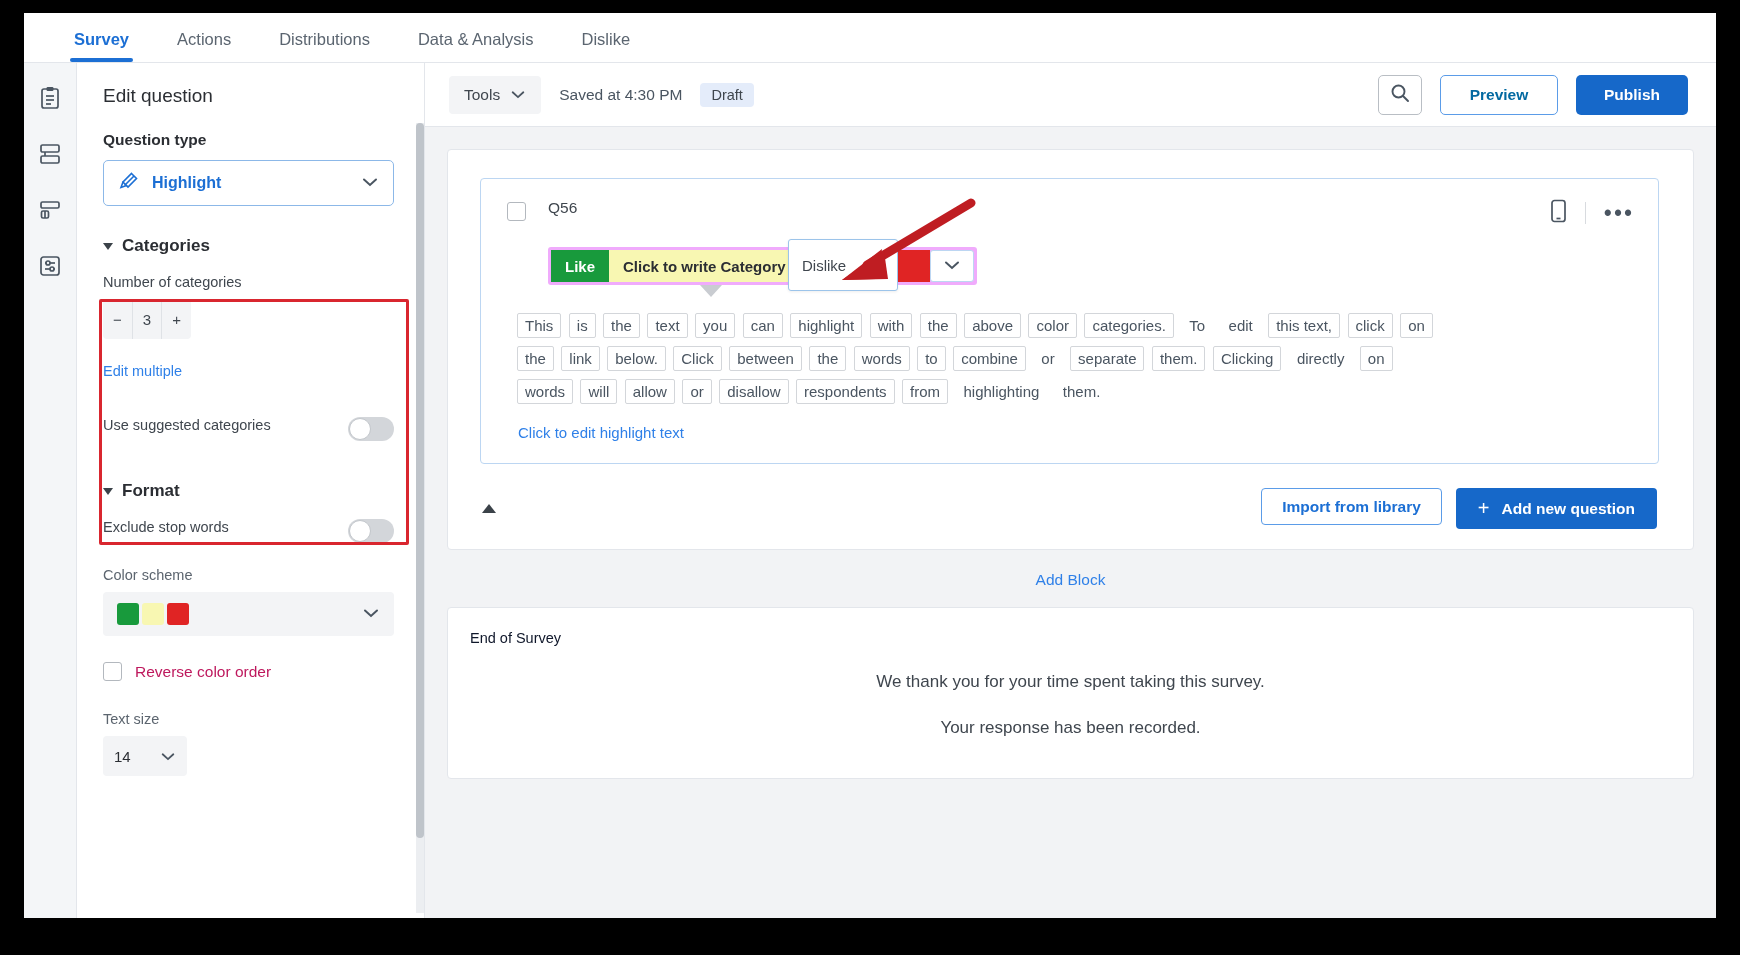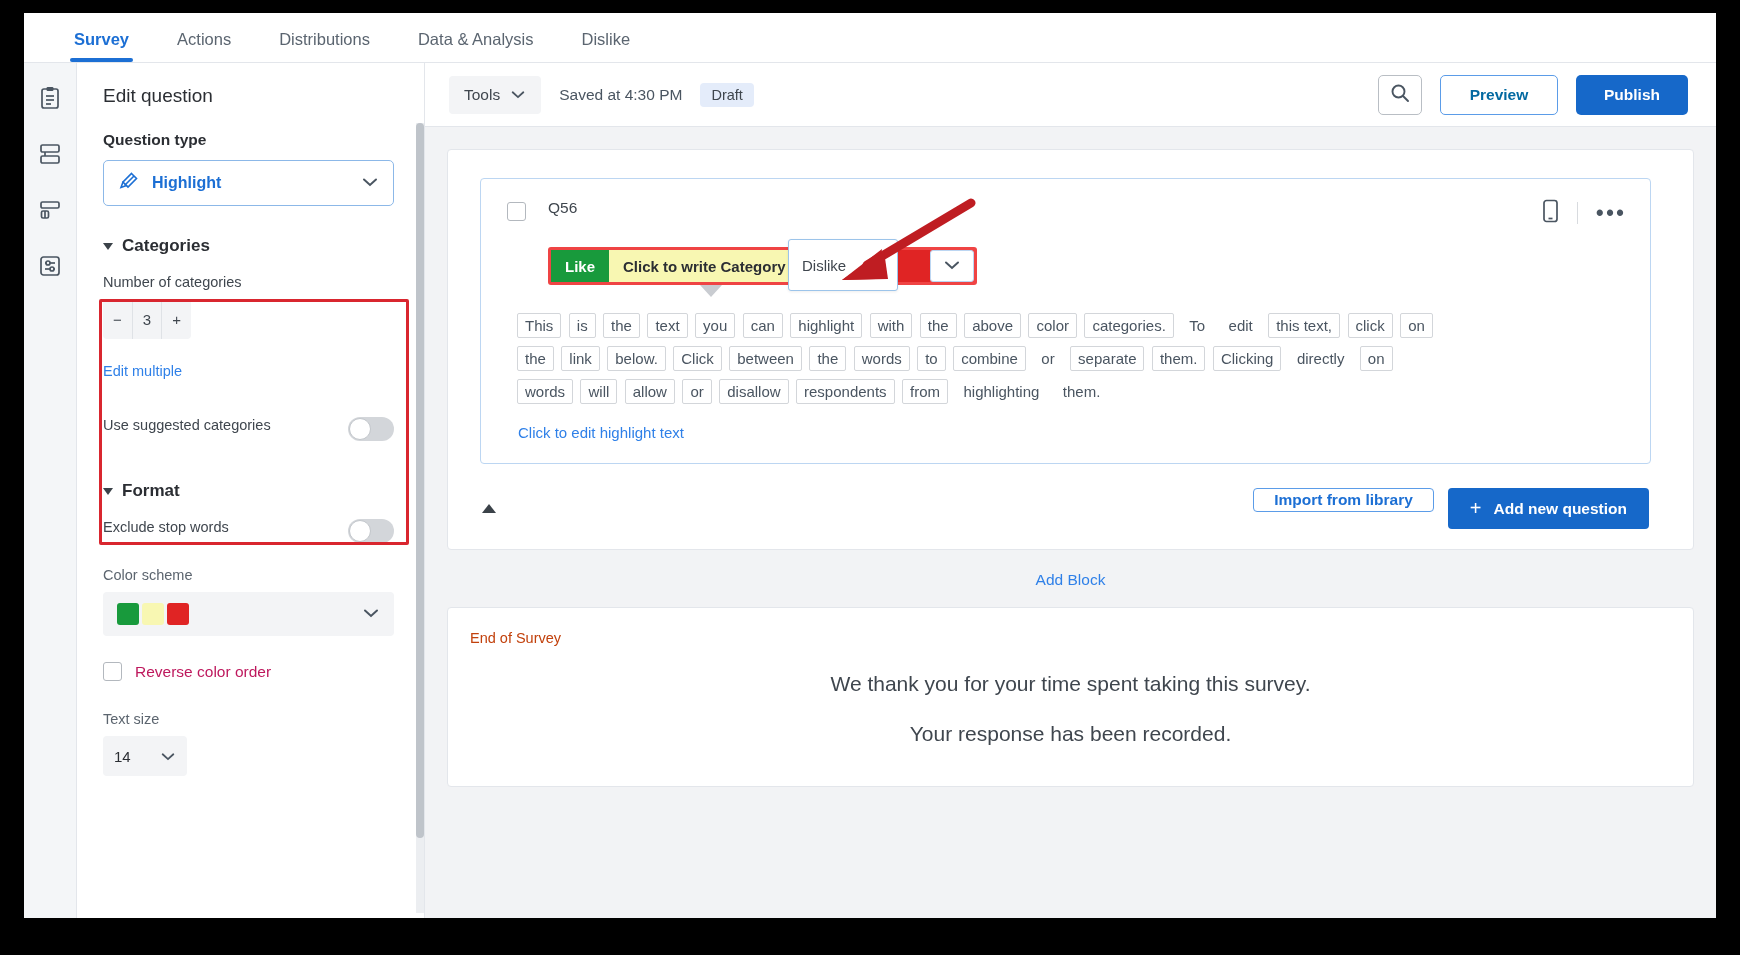--- a/index.html
+++ b/index.html
@@ -208,7 +208,7 @@
   .block {
     margin: 0 22px 0 22px;
     background:#ffffff; border:1px solid #e3e6eb; border-radius:4px;
-    padding: 14px 12px 20px 0;
+    padding: 14px 4px 20px 0;
   }
 
   .qcard {

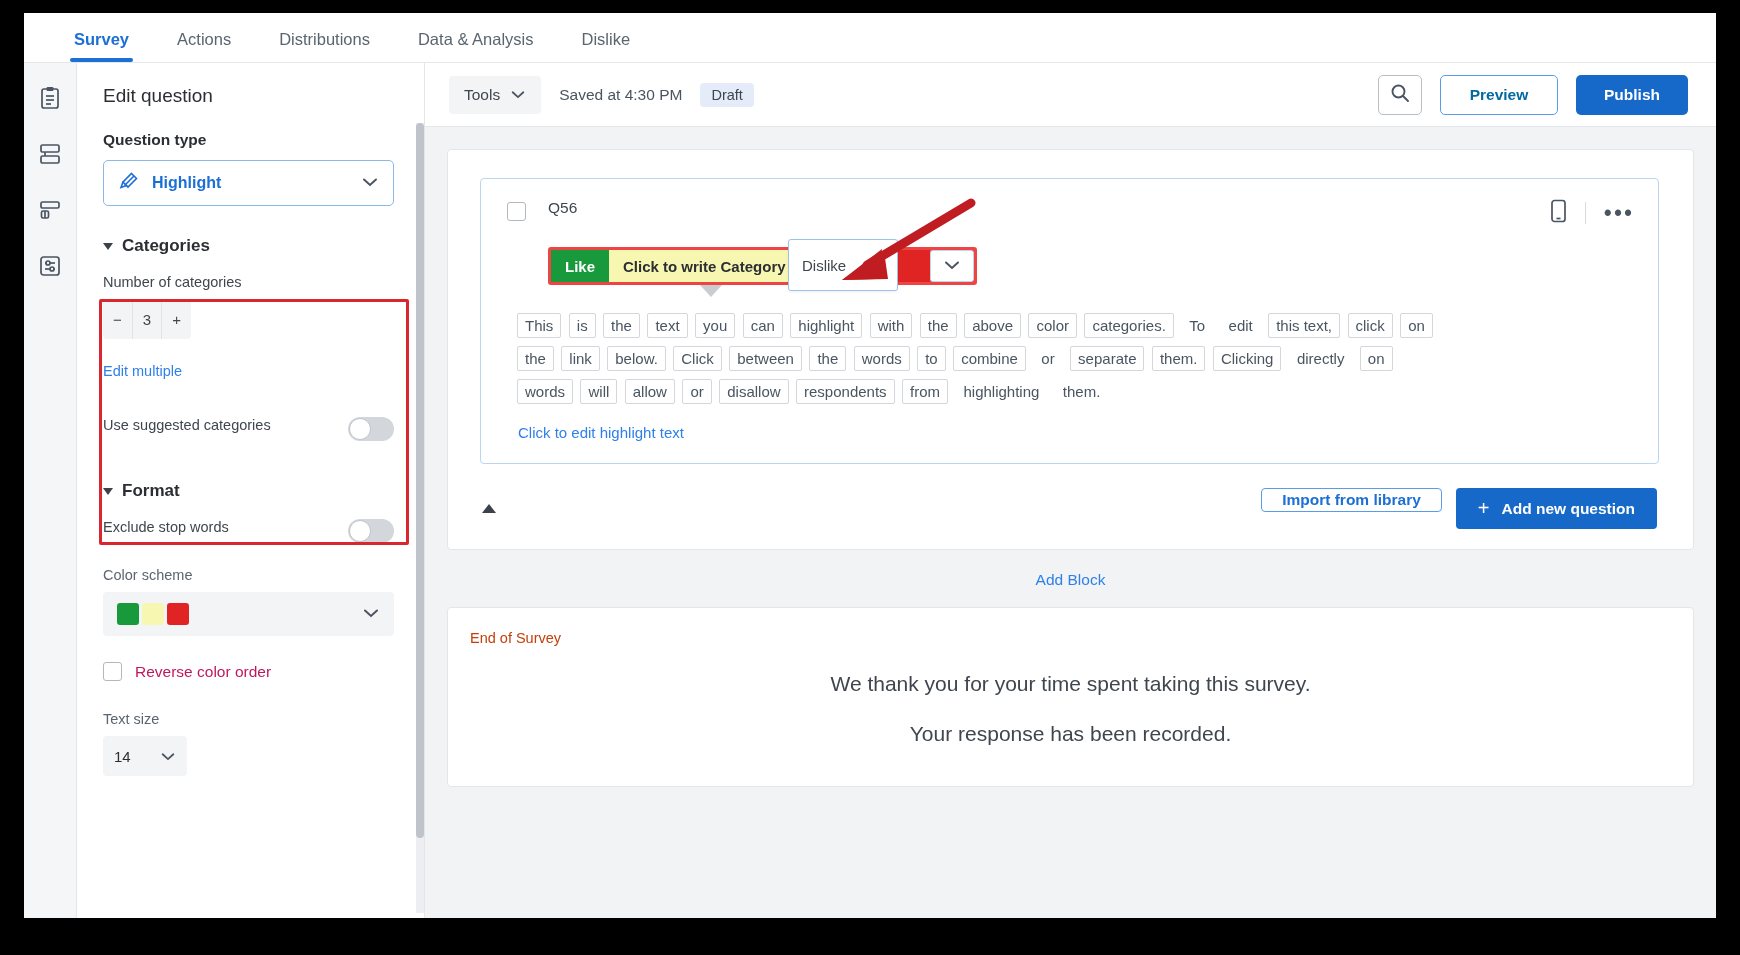--- a/index.html
+++ b/index.html
@@ -229,7 +229,7 @@
   .catbar-wrap { margin: 20px 0 0 41px; position:relative; }
   .catbar {
     display:inline-flex; align-items:stretch;
-    background:#ef4444; border-radius:3px; padding: 3px;
+    background:#f0abfc; border-radius:3px; padding: 3px;
     position:relative;
     justify-content:space-between;
   }

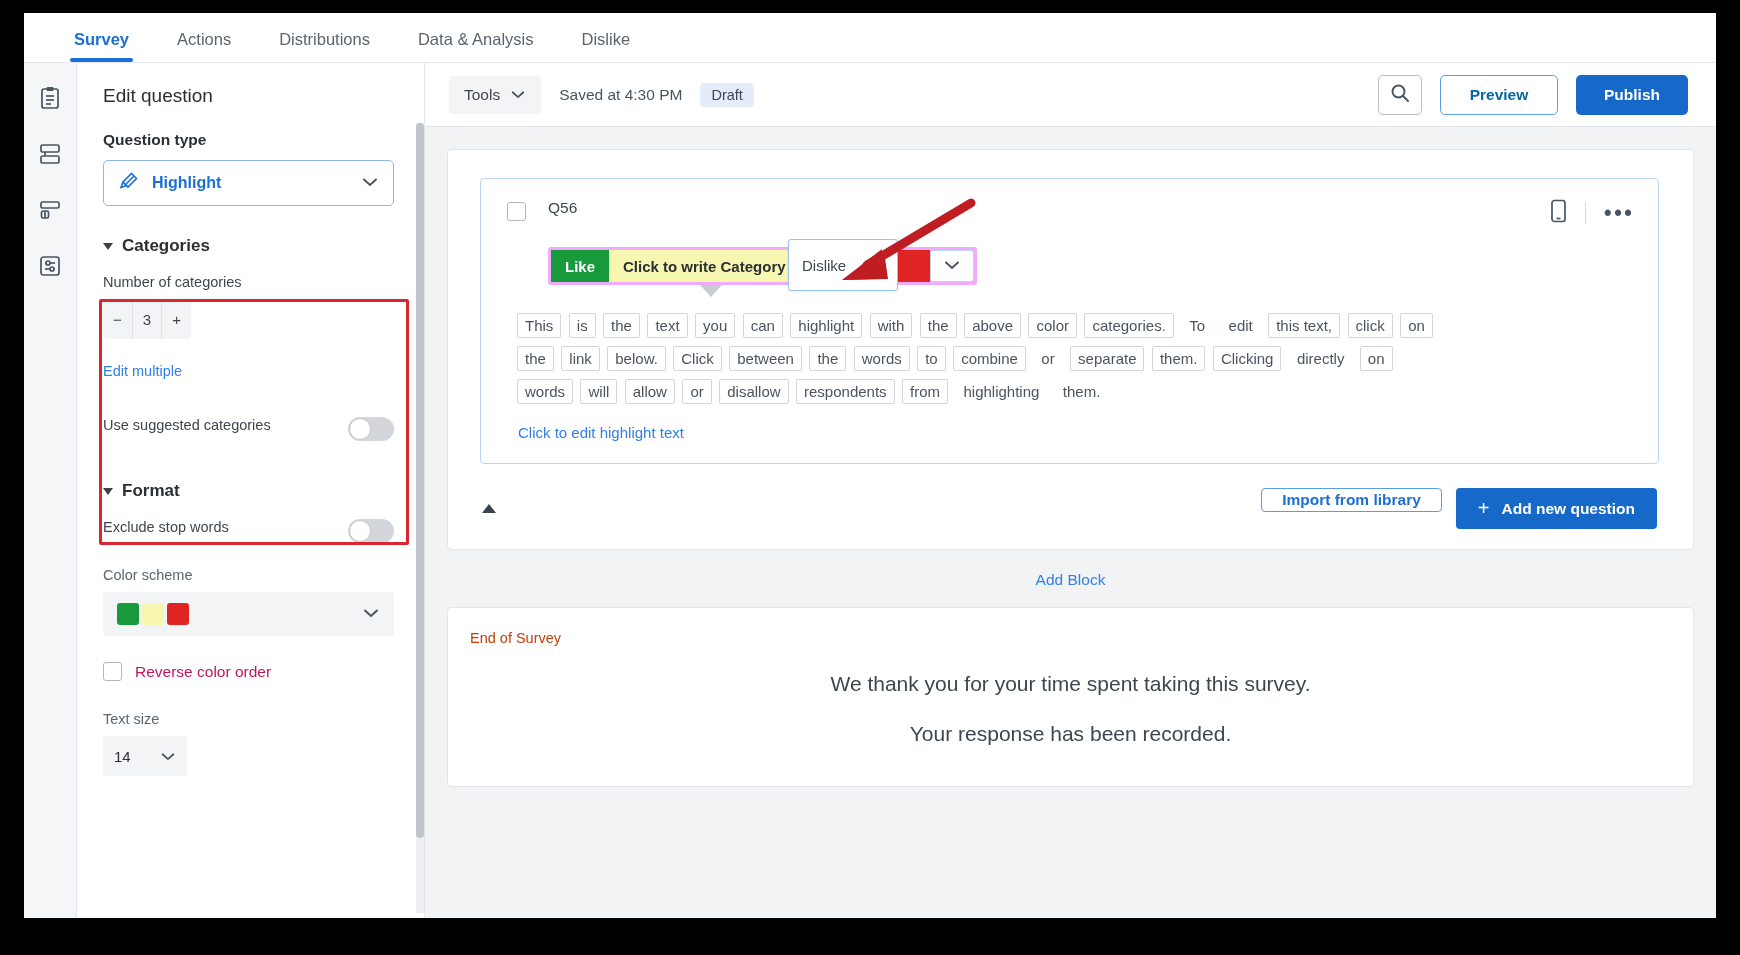--- a/index.html
+++ b/index.html
@@ -273,7 +273,7 @@
   .collapse-caret { width:0;height:0;border-left:7px solid transparent;border-right:7px solid transparent;border-bottom:9px solid #3b4249; cursor:pointer; }
   .foot-btns { margin-left:auto; display:flex; gap:14px; }
   .btn-lib {
-    height:24px;padding:0 20px;border:1px solid #5b9ce8;border-radius:4px;background:#fff;
+    height:37px;padding:0 20px;border:1px solid #5b9ce8;border-radius:4px;background:#fff;
     color:#1c6fd4;font-size:15.5px;font-weight:bold;display:flex;align-items:center;cursor:pointer;
   }
   .btn-addq {

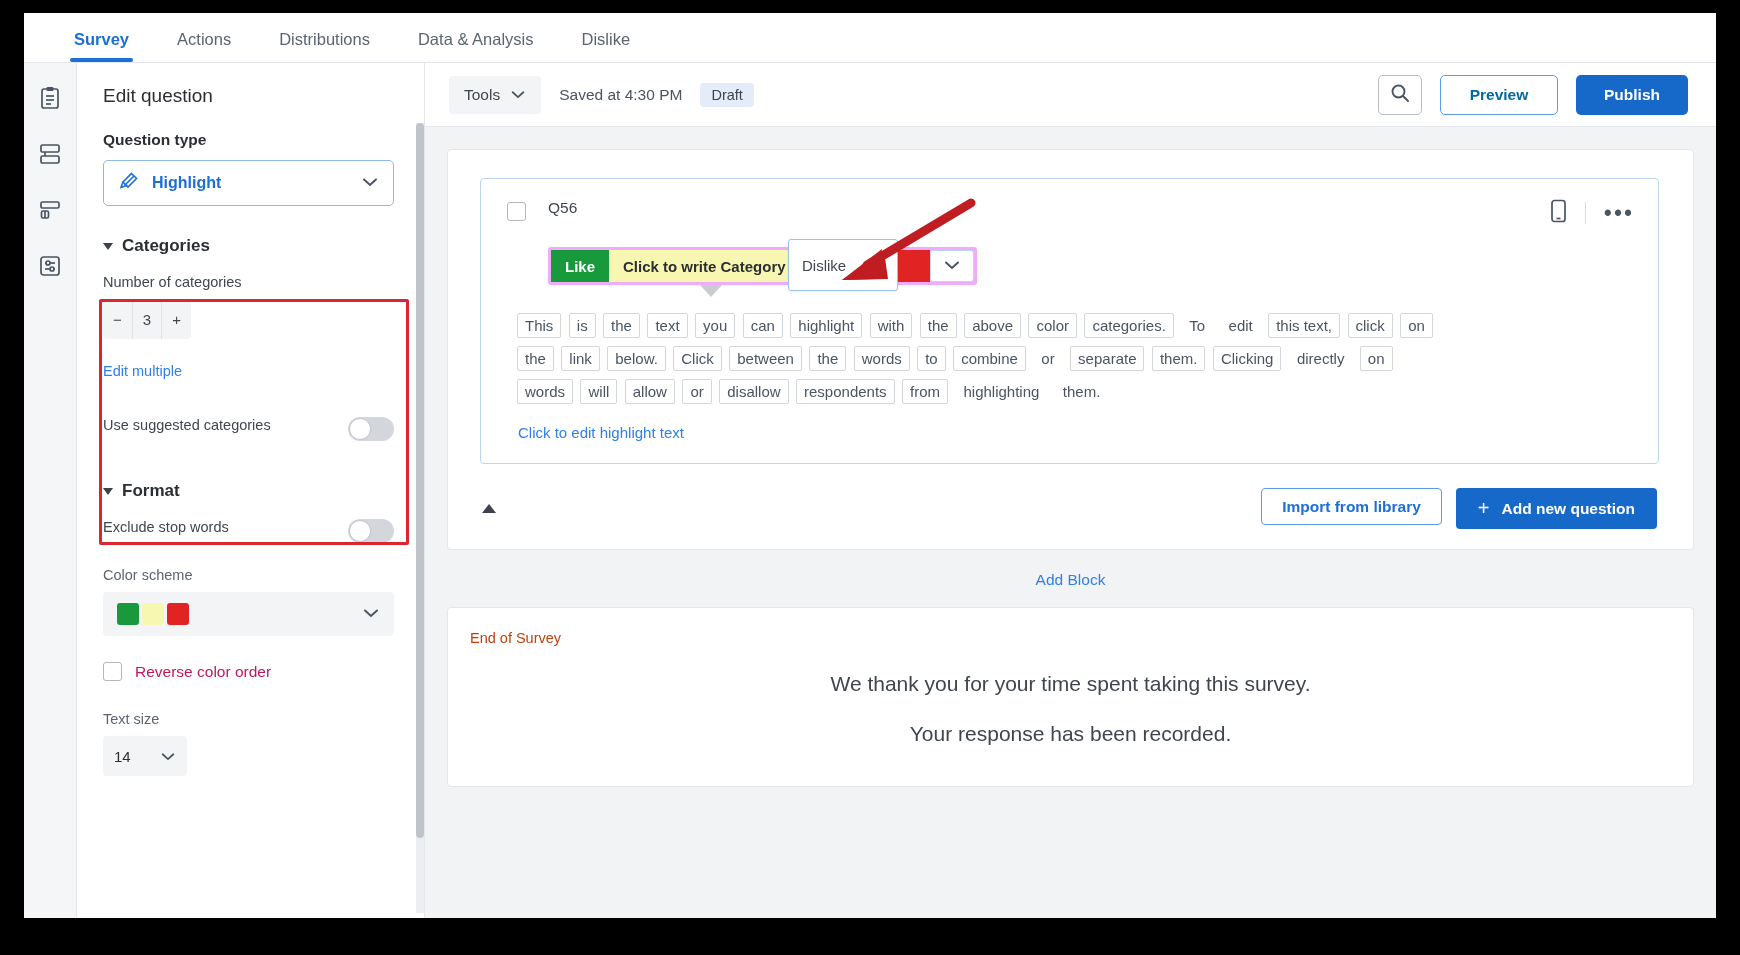--- a/index.html
+++ b/index.html
@@ -288,7 +288,7 @@
     margin: 0 22px; background:#fff; border:1px solid #e3e6eb; border-radius:4px;
     padding: 22px 0 40px 0;
   }
-  .eos { font-size:14.5px; color:#c2410c; padding-left: 22px; }
+  .eos { font-size:14.5px; color:#0f172a; padding-left: 22px; }
   .eos-line { text-align:center; font-size:21px; color:#3f464e; margin-top: 26px; }
 
   

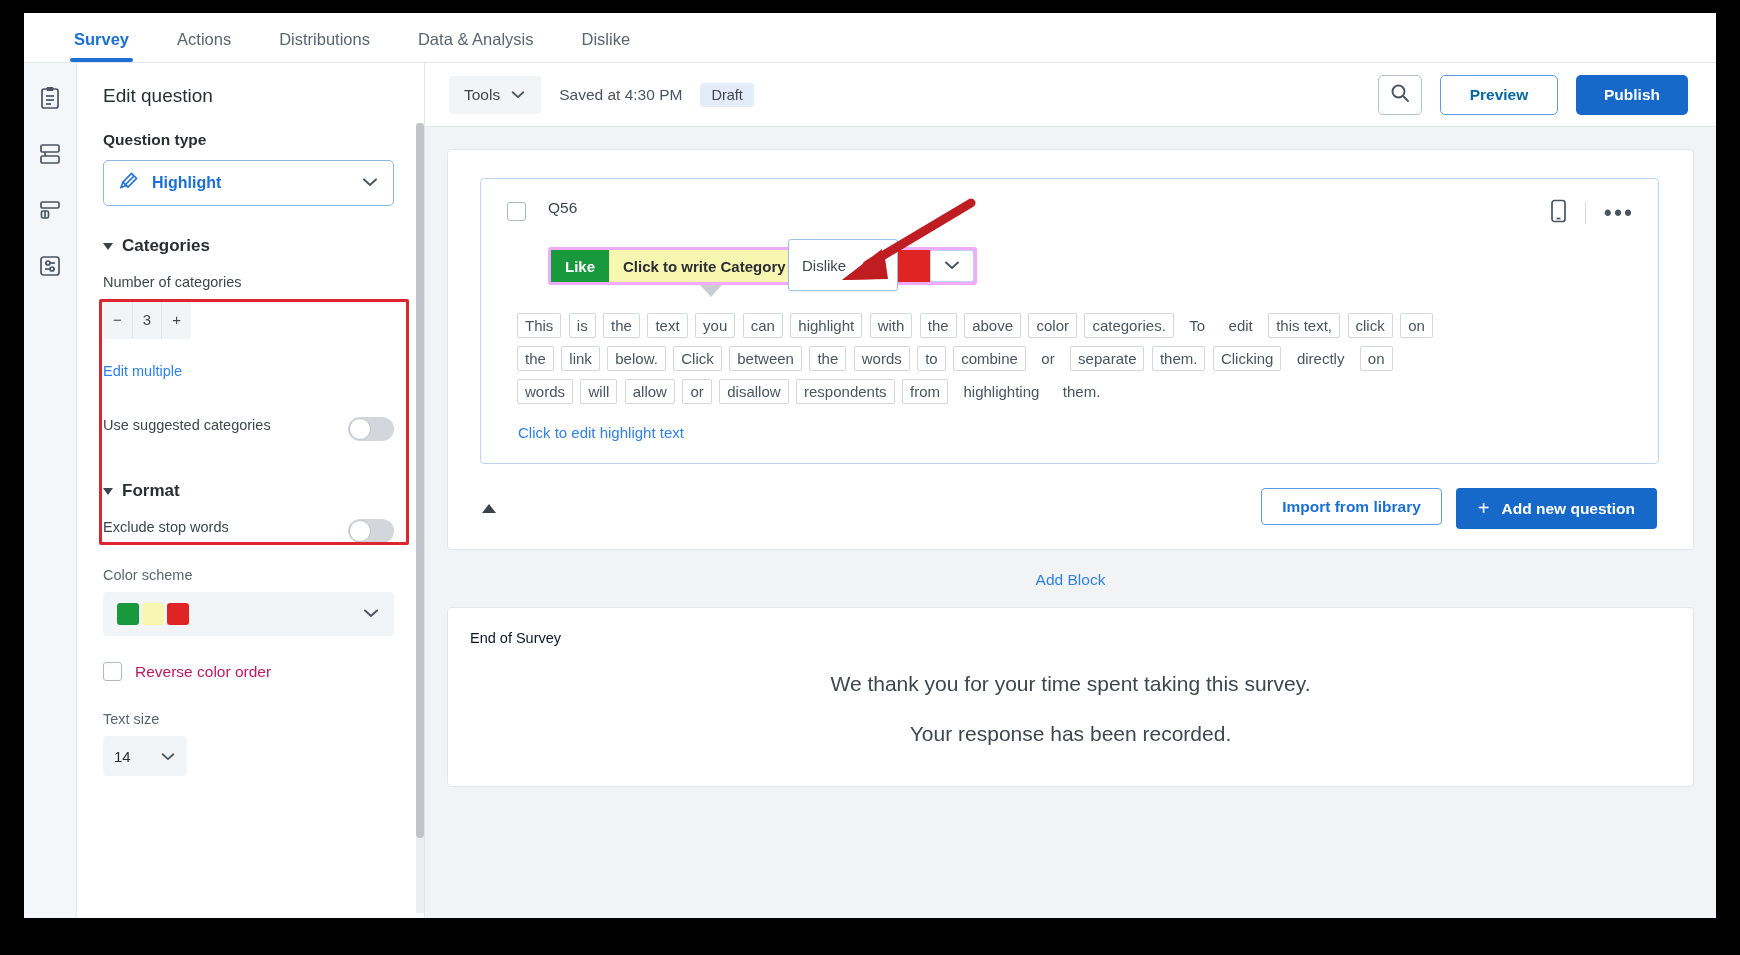--- a/index.html
+++ b/index.html
@@ -289,7 +289,7 @@
     padding: 22px 0 40px 0;
   }
   .eos { font-size:14.5px; color:#0f172a; padding-left: 22px; }
-  .eos-line { text-align:center; font-size:21px; color:#3f464e; margin-top: 26px; }
+  .eos-line { text-align:center; font-size:17px; color:#3f464e; margin-top: 26px; }
 
   
   .arrow-svg { position:absolute; left:0; top:0; pointer-events:none; z-index: 30; }

